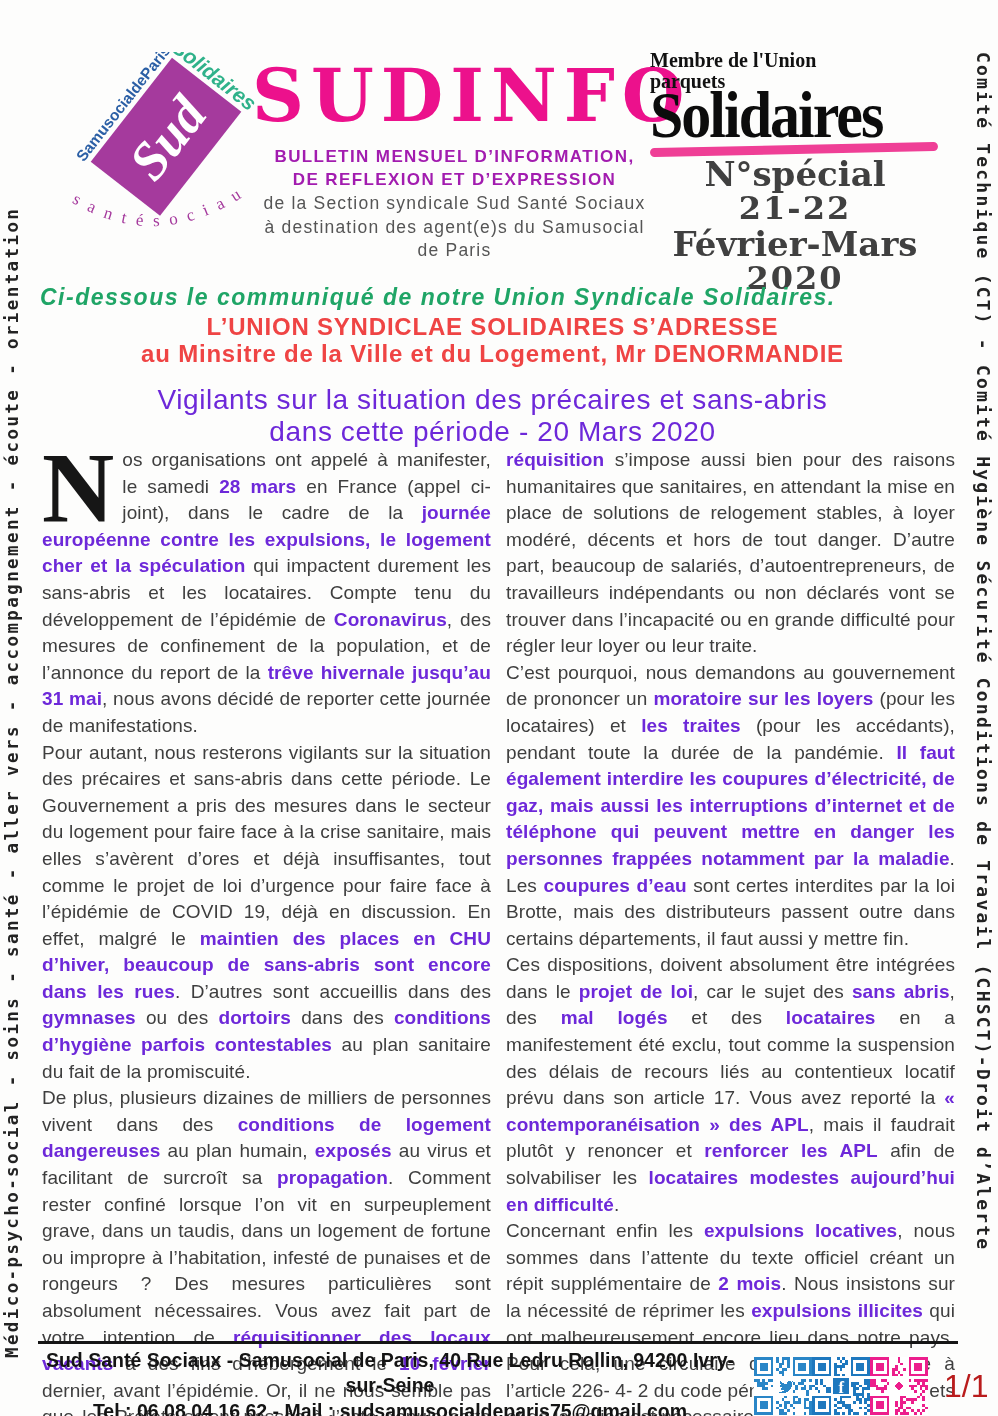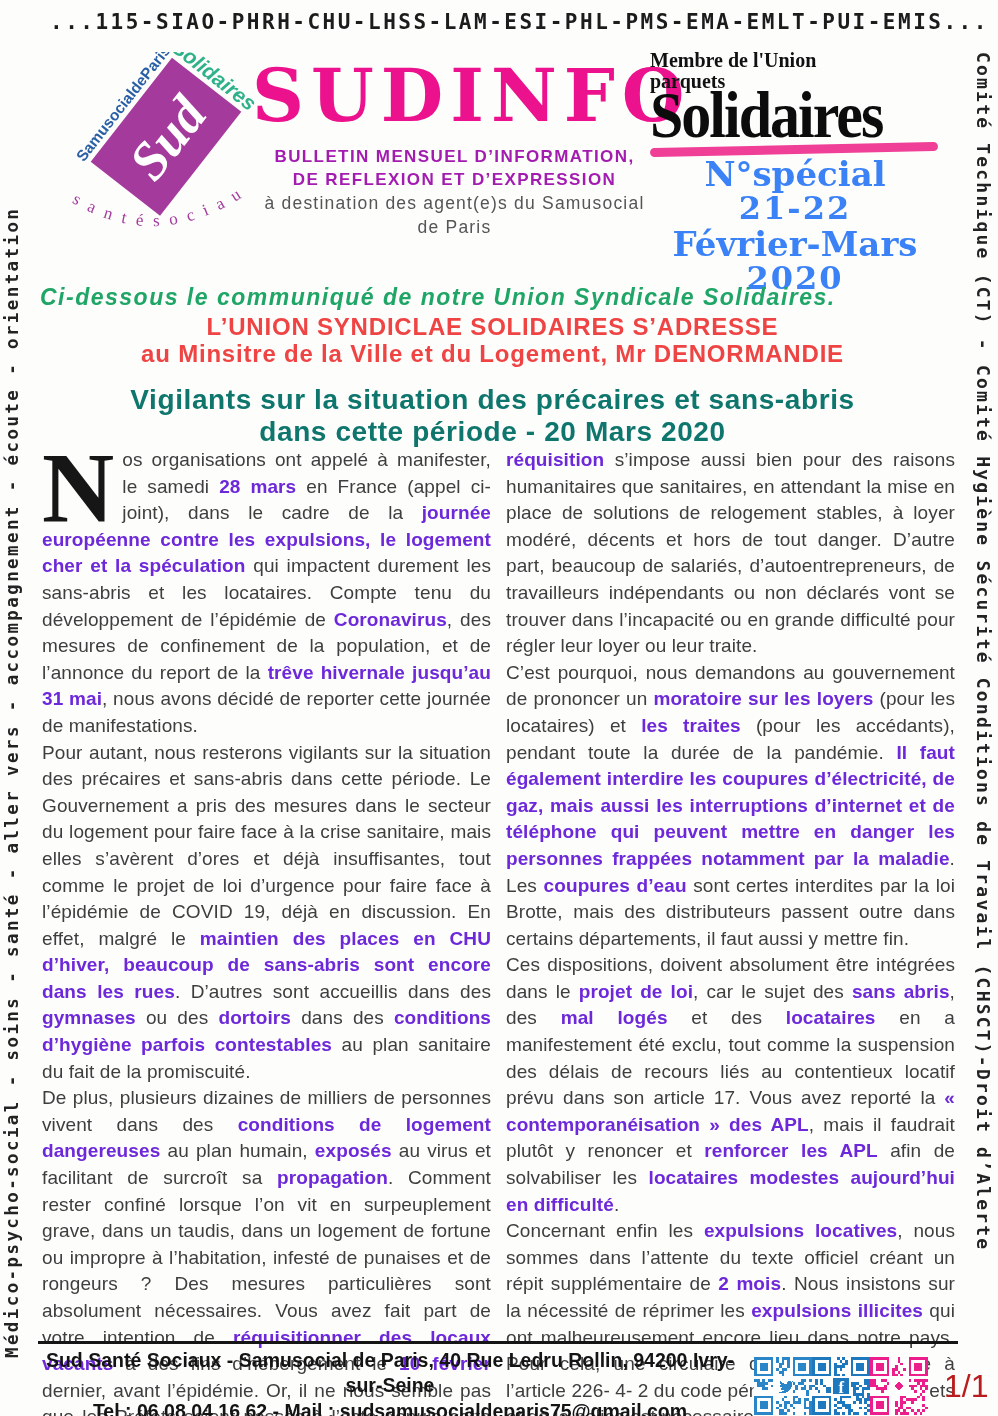--- a/index.html
+++ b/index.html
@@ -65,7 +65,6 @@
 
 <div class="page">
 
-  <div class="top-banner">...115-SIAO-PHRH-CHU-LHSS-LAM-ESI-PHL-PMS-EMA-EMLT-PUI-EMIS...</div>
 
   <div class="vstrip vstrip-left">Médico-psycho-social - soins - santé - aller vers - accompagnement - écoute - orientation</div>
   <div class="vstrip vstrip-right">Comité Technique (CT) - Comité Hygiène Sécurité Conditions de Travail (CHSCT)-Droit d’Alerte</div>

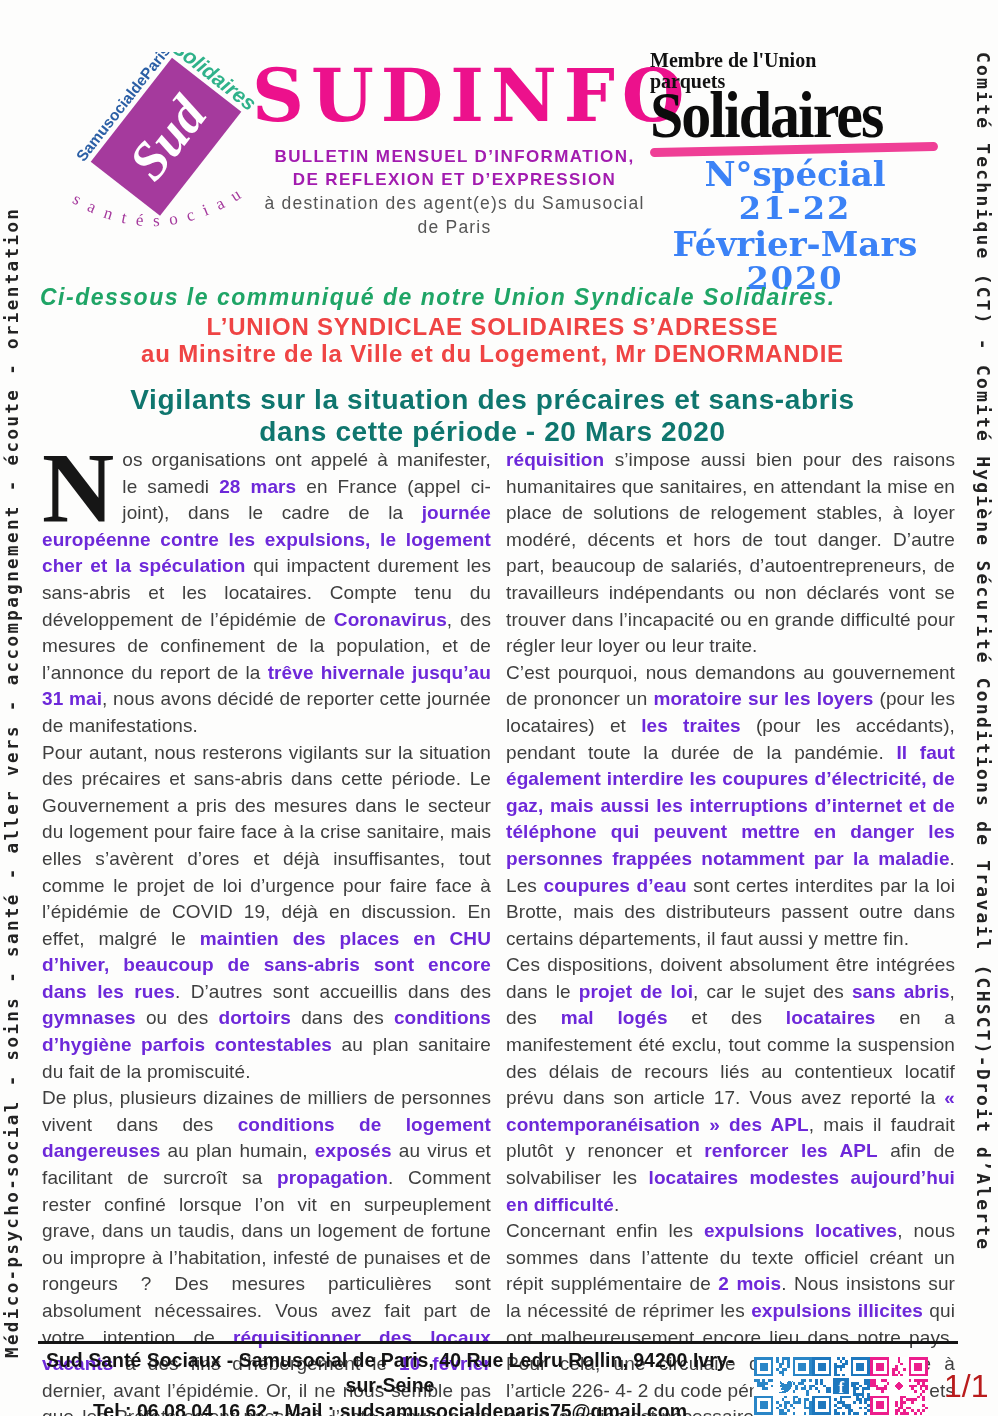--- a/index.html
+++ b/index.html
@@ -33,7 +33,7 @@
   .union .brush{height:9px;background:#ef3f96;border-radius:5px;margin:4px 2px 2px 0;
       transform:rotate(-1.2deg);}
   .union .issue{text-align:center;font-family:"DejaVu Serif",serif;font-weight:bold;
-      color:#3b82f6;line-height:1.06;margin-top:2px;}
+      color:#404040;line-height:1.06;margin-top:2px;}
   .union .issue .i1,.union .issue .i3{font-size:34px;}
   .union .issue .i2,.union .issue .i4{font-size:32px;letter-spacing:2px;}
   

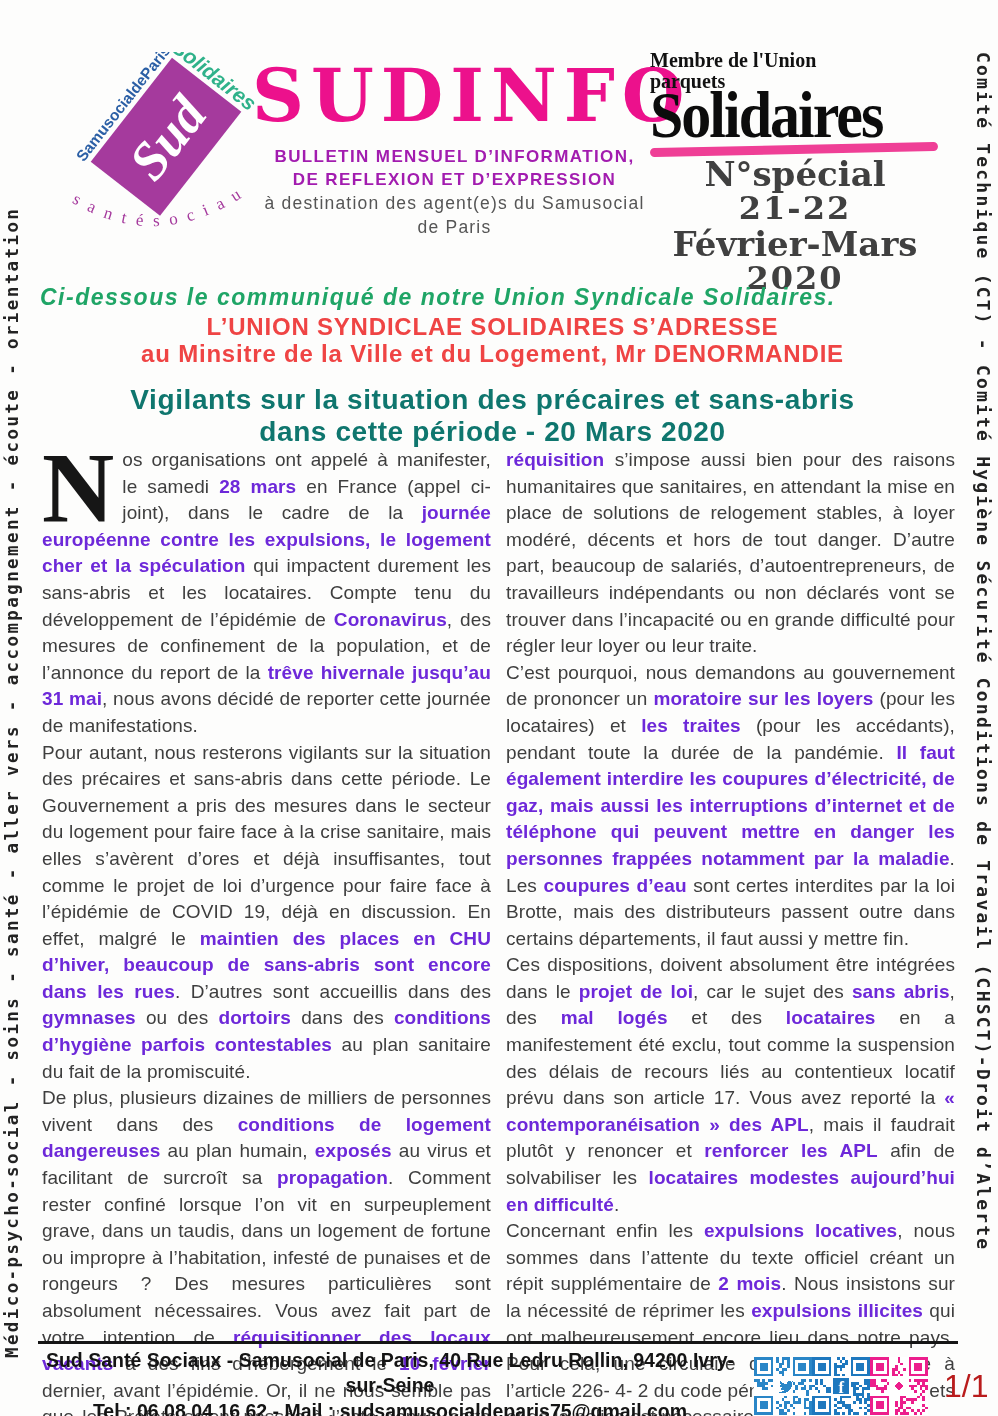--- a/index.html
+++ b/index.html
@@ -89,6 +89,7 @@
     <div class="sub">
       <div class="b">BULLETIN MENSUEL D’INFORMATION,</div>
       <div class="b">DE REFLEXION ET D’EXPRESSION</div>
+      <div class="r">de la Section syndicale Sud Santé Sociaux</div>
       <div class="r">à destination des agent(e)s du Samusocial de Paris</div>
     </div>
   </div>

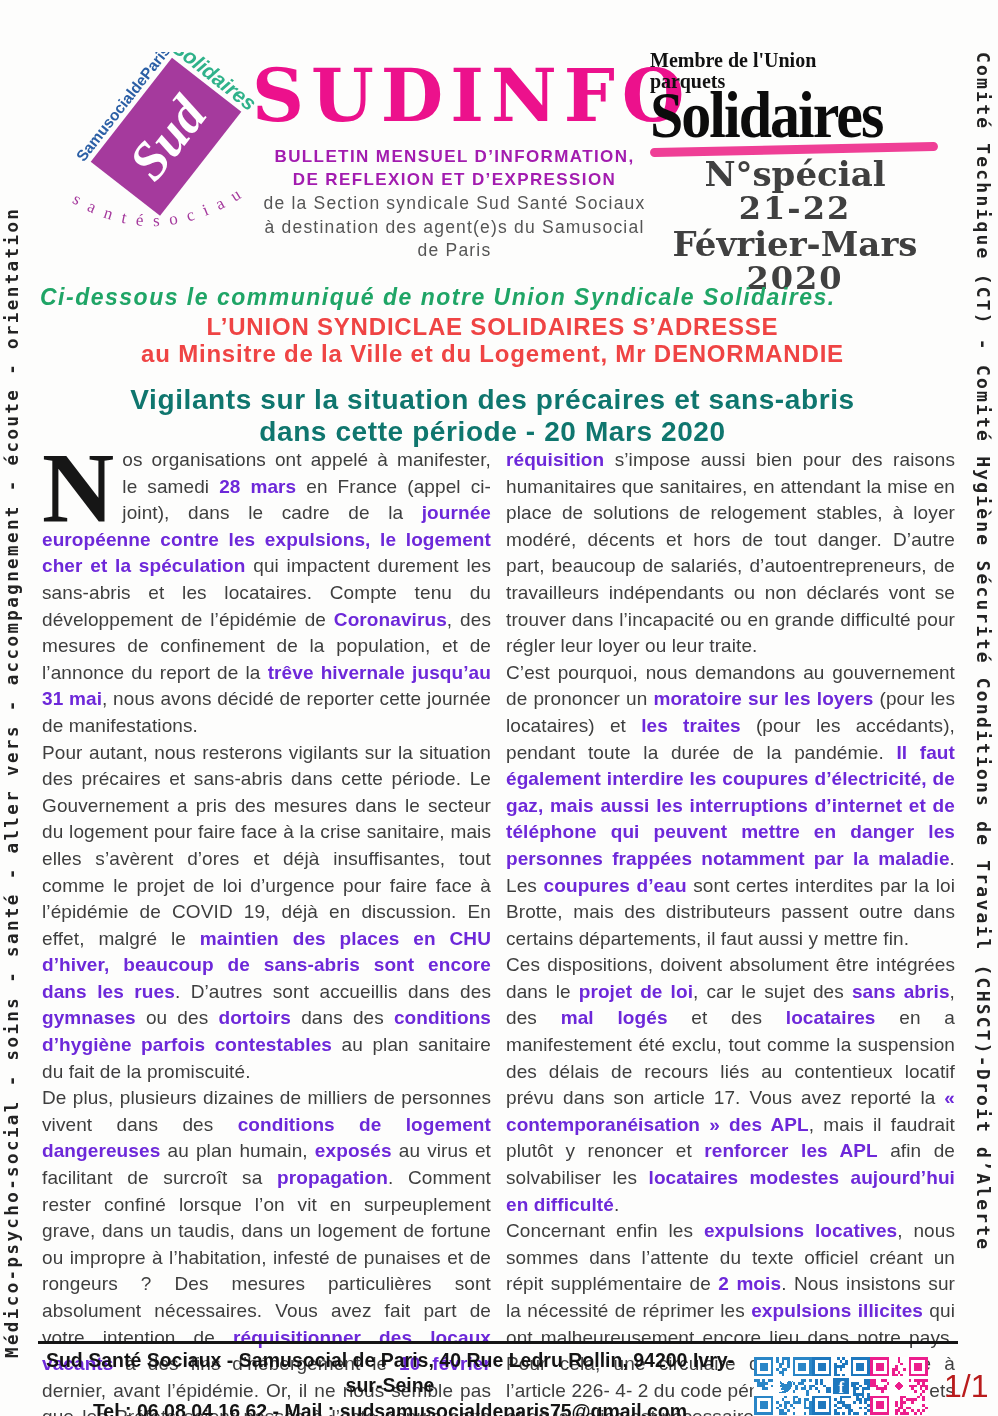--- a/index.html
+++ b/index.html
@@ -42,7 +42,7 @@
   .head1{position:absolute;top:313px;left:30px;width:925px;text-align:center;
       font-weight:bold;font-size:24px;line-height:1.14;color:#ef4444;letter-spacing:.8px;}
   .head2{position:absolute;top:384px;left:30px;width:925px;text-align:center;
-      font-weight:bold;font-size:28px;line-height:1.15;color:#0f766e;letter-spacing:.6px;}
+      font-weight:normal;font-size:28px;line-height:1.15;color:#6d28d9;letter-spacing:.6px;}
   
   .columns{position:absolute;top:447px;left:42px;width:913px;display:flex;gap:15px;}
   .col{flex:1;font-size:19px;line-height:26.6px;text-align:justify;color:#3e3e3e;

